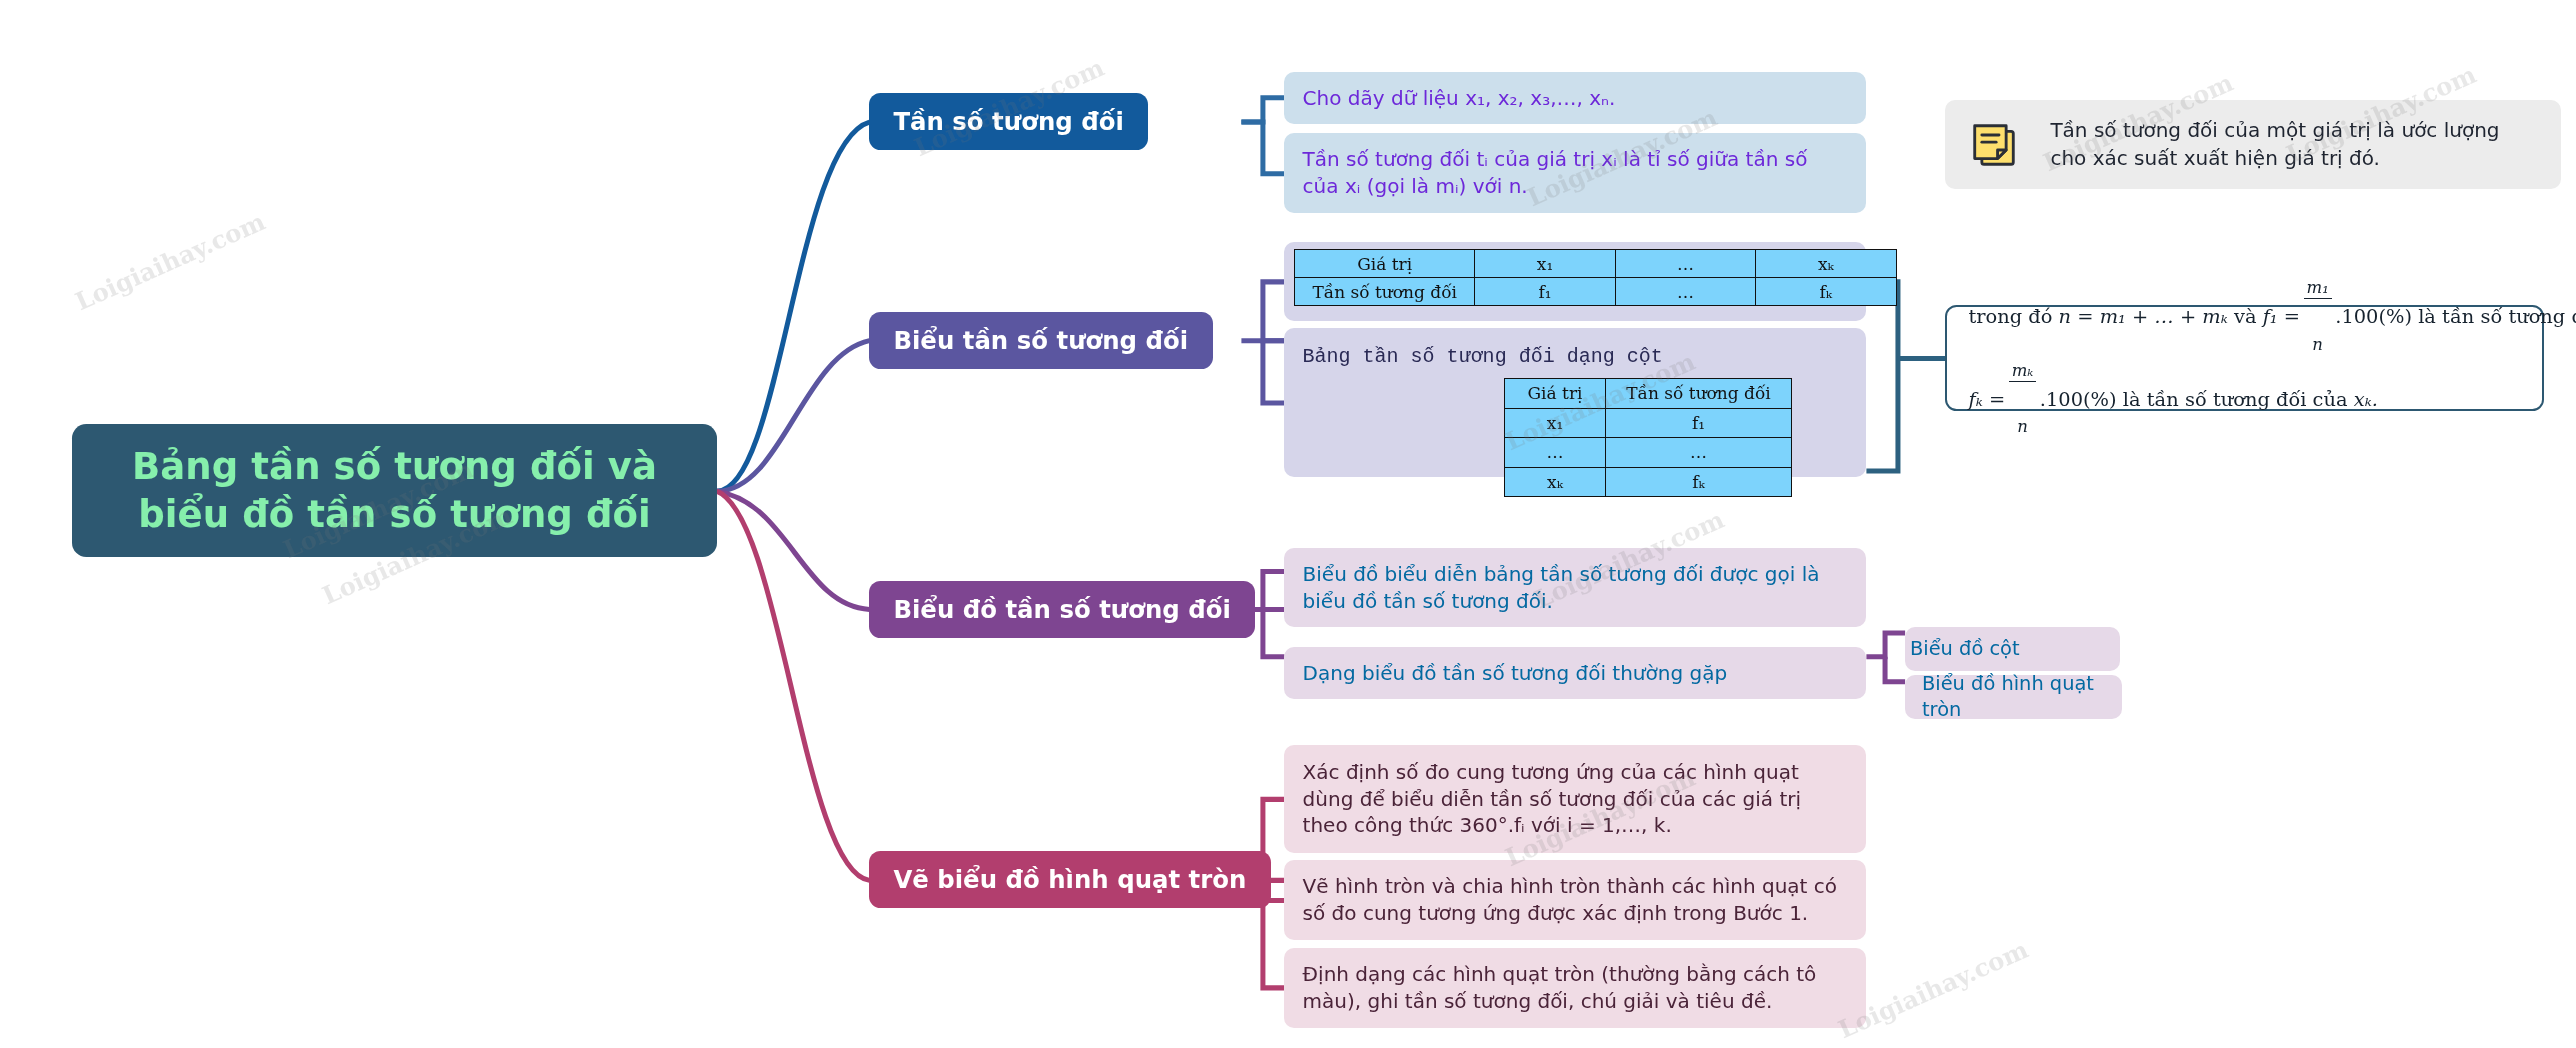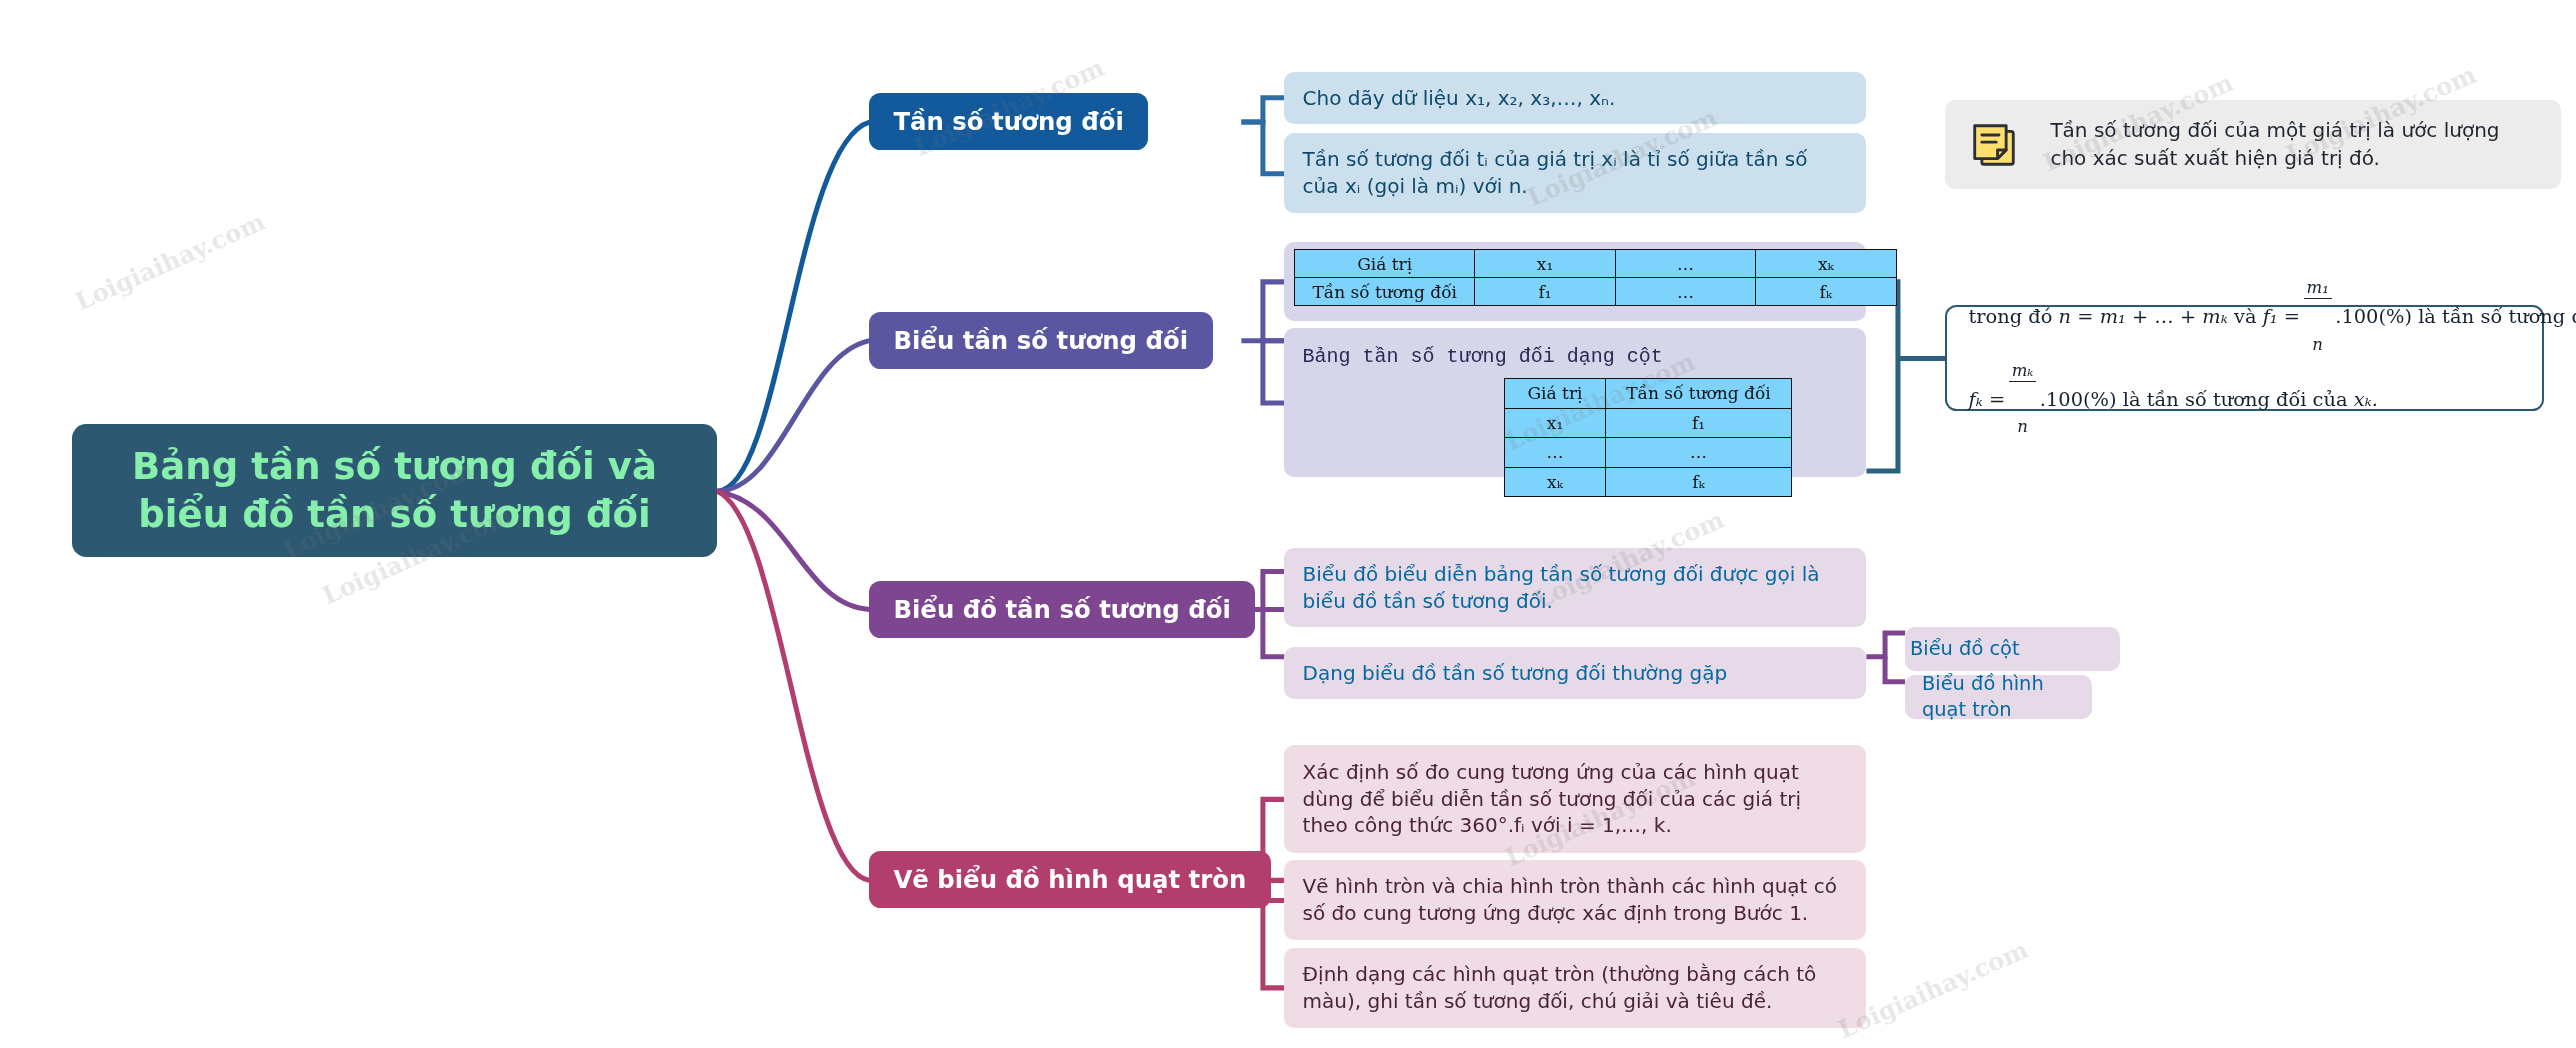--- a/index.html
+++ b/index.html
@@ -40,7 +40,7 @@
     padding:13px 18.6px;font-size:20px;line-height:1.34;
     display:flex;align-items:center;
   }
-  .card.blue{background:#ccdfec;color:#0c4a6e;}
+  .card.blue{background:#ccdfec;color:#6d28d9;}
   .card.lilac{background:#d6d5ea;color:#2a2a55;}
   .card.mauve{background:#e6d9e8;color:#0369a1;margin-top:16px;}
   .card.rose{background:#f0dce5;color:#4a2338;}

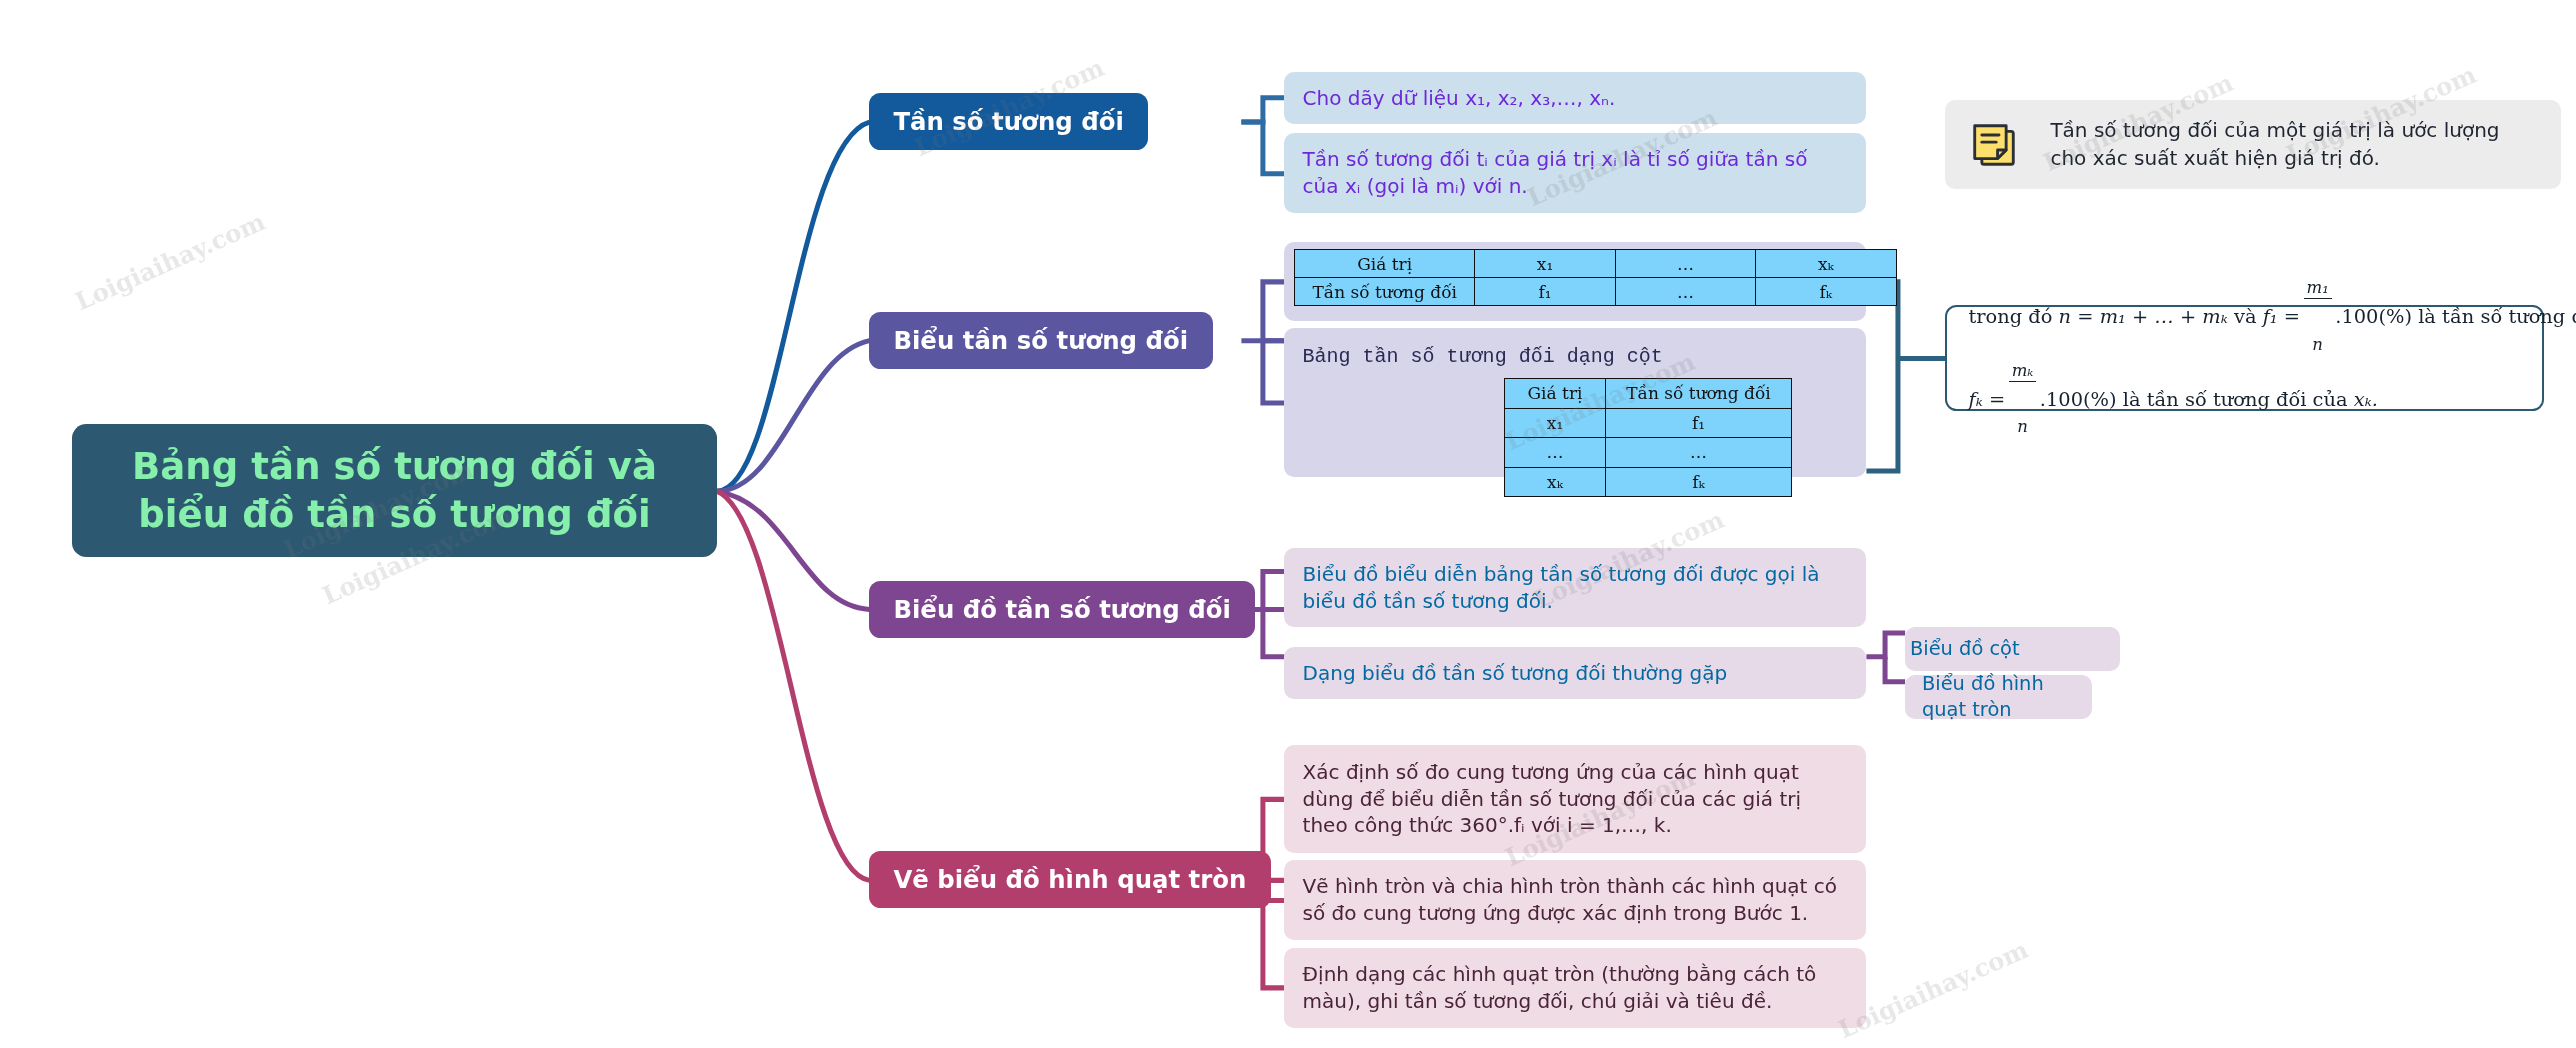--- a/index.html
+++ b/index.html
@@ -58,7 +58,7 @@
 
   
   .c10{left:1905px;top:611px;width:215px;height:44px;font-size:19.4px;padding:0 5px;}
-  .c11{left:1905px;top:659px;width:187px;height:44px;font-size:19.4px;padding:0 17px;}
+  .c11{left:1905px;top:659px;width:217px;height:44px;font-size:19.4px;padding:0 17px;}
 
   
   .notebox{

